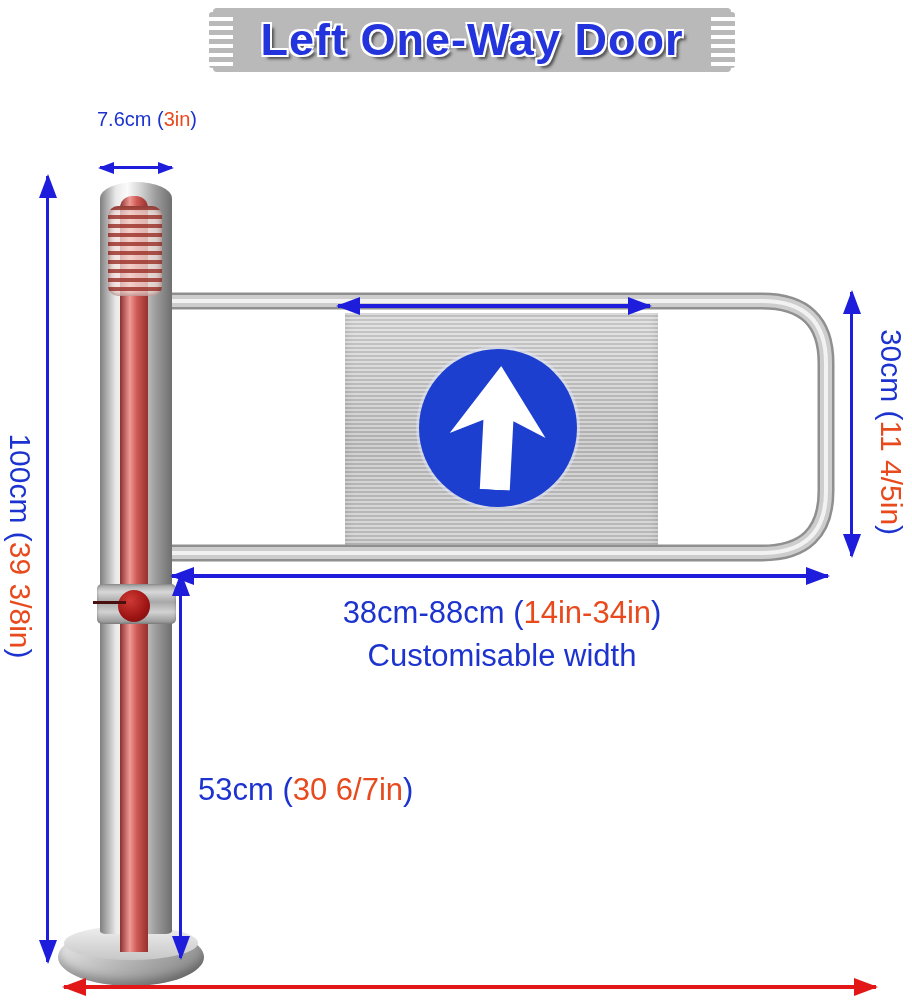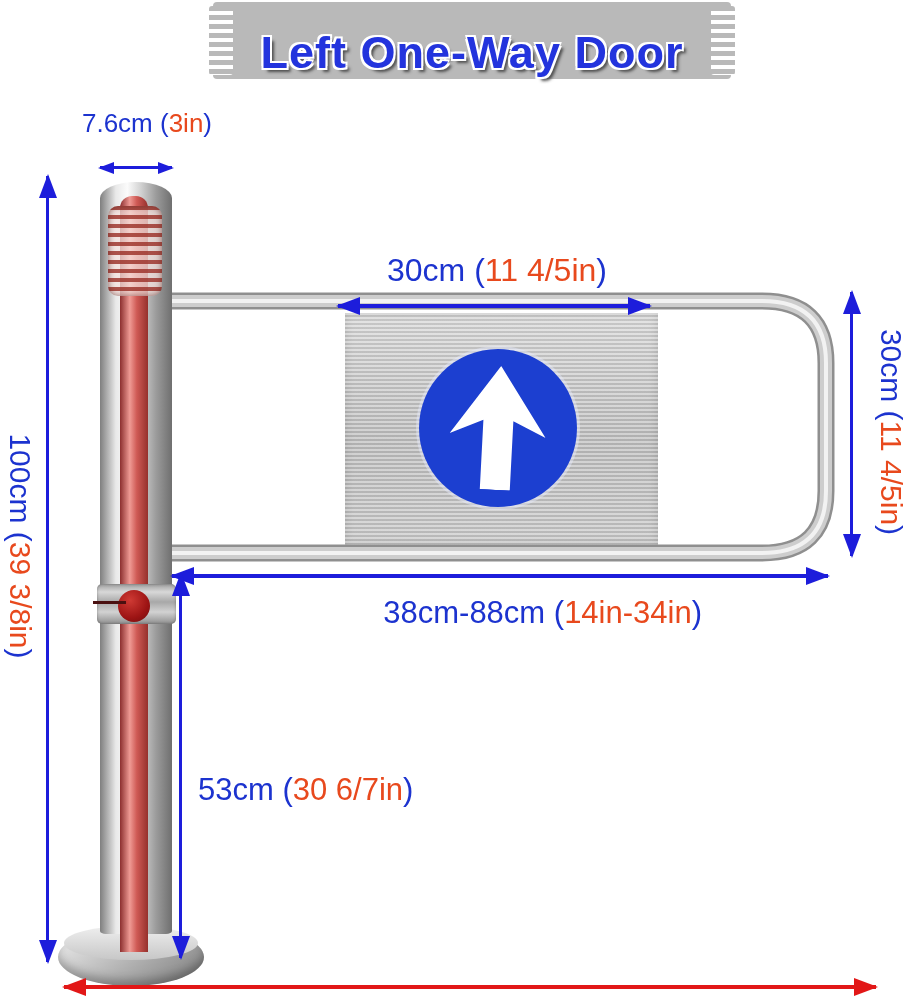--- a/index.html
+++ b/index.html
@@ -11,9 +11,9 @@
   .stage{position:relative;width:912px;height:1000px;background:#fff;overflow:hidden;}
 
   
-  .banner{position:absolute;left:213px;top:2px;width:518px;height:77px;
+  .banner{position:absolute;left:213px;top:8px;width:518px;height:64px;
     background:var(--banner-gray);border-radius:4px;
-    display:flex;align-items:flex-end;justify-content:center;}
+    display:flex;align-items:center;justify-content:center;}
   .banner .fringe{position:absolute;top:4px;bottom:4px;width:24px;
     background:repeating-linear-gradient(to bottom,var(--banner-gray) 0 5px,#fff 5px 9px);}
   .banner .fringe.l{left:-4px;border-radius:3px;}

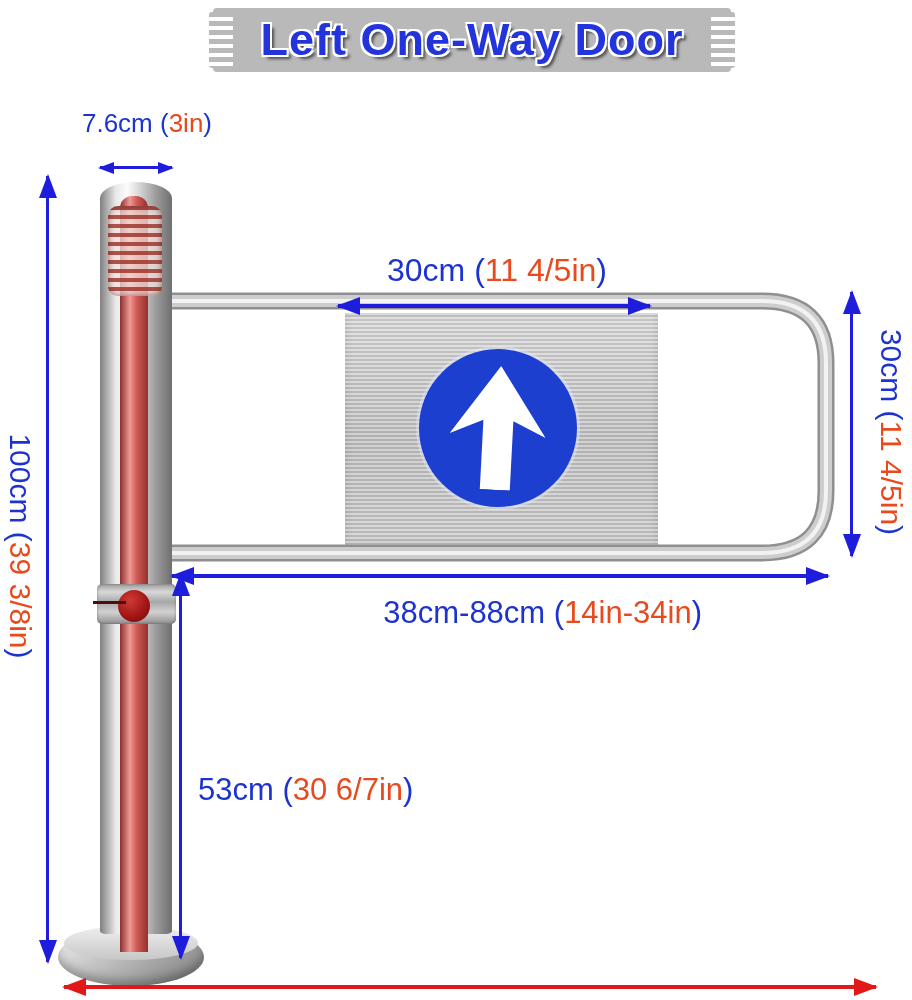--- a/index.html
+++ b/index.html
@@ -109,7 +109,7 @@
   <div class="sign-circle"></div>
   <div class="sign-arrow"></div>
 
-  <div class="dlabel center" style="left:52px;top:108px;width:190px;font-size:26px;"><span>7.6cm (</span><span class="in">3in</span><span>)</span></div>
+  <div class="dlabel center" style="left:52px;top:108px;width:190px;font-size:20px;"><span>7.6cm (</span><span class="in">3in</span><span>)</span></div>
   <div class="dline" style="left:100px;top:166px;width:72px;height:3px;">
     <div class="hd left sm"></div>
     <div class="hd right sm"></div>

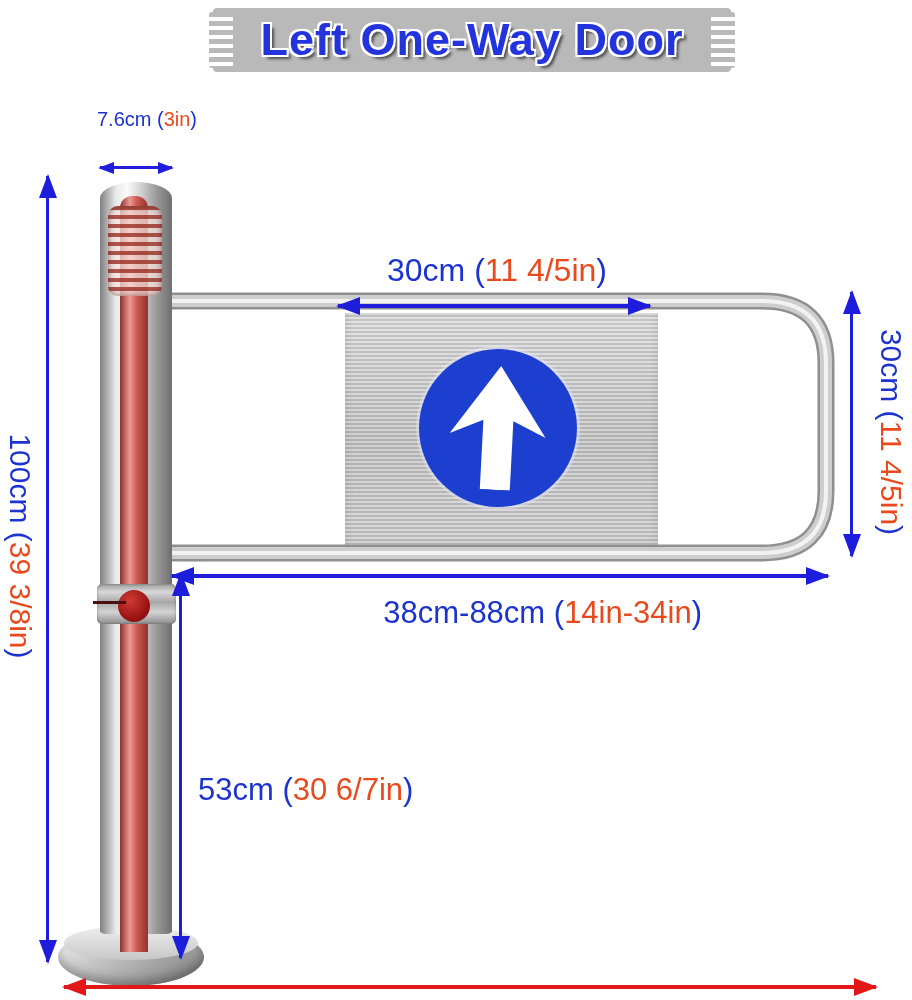--- a/index.html
+++ b/index.html
@@ -121,7 +121,6 @@
   </div>
   <div class="dlabel center rot" style="left:-330px;top:529px;width:700px;font-size:30px;"><span>100cm (</span><span class="in">39 3/8in</span><span>)</span></div>
 
-  <div class="dlabel center" style="left:347px;top:252px;width:300px;font-size:32px;"><span>30cm (</span><span class="in">11 4/5in</span><span>)</span></div>
   <div class="dline" style="left:338px;top:304px;width:312px;height:4px;z-index:12;">
     <div class="hd left"></div>
     <div class="hd right"></div>

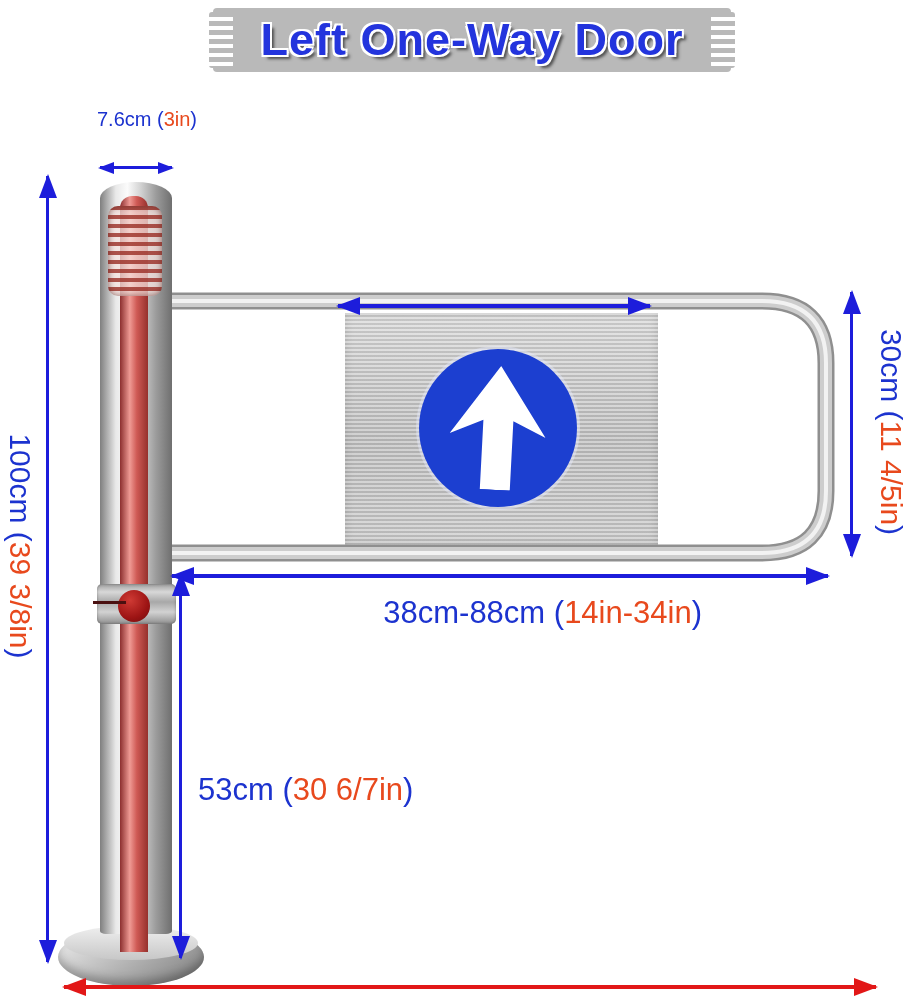--- a/index.html
+++ b/index.html
@@ -136,7 +136,7 @@
     <div class="hd left"></div>
     <div class="hd right"></div>
   </div>
-  <div class="dlabel center" style="left:302px;top:595px;width:400px;text-align:right;"><span>38cm-88cm (</span><span class="in">14in-34in</span><span>)</span></div>
+  <div class="dlabel center" style="left:302px;top:595px;width:400px;"><span>38cm-88cm (</span><span class="in">14in-34in</span><span>)</span></div>
 
   <div class="dline" style="left:179px;top:574px;width:3px;height:384px;">
     <div class="hd up"></div>

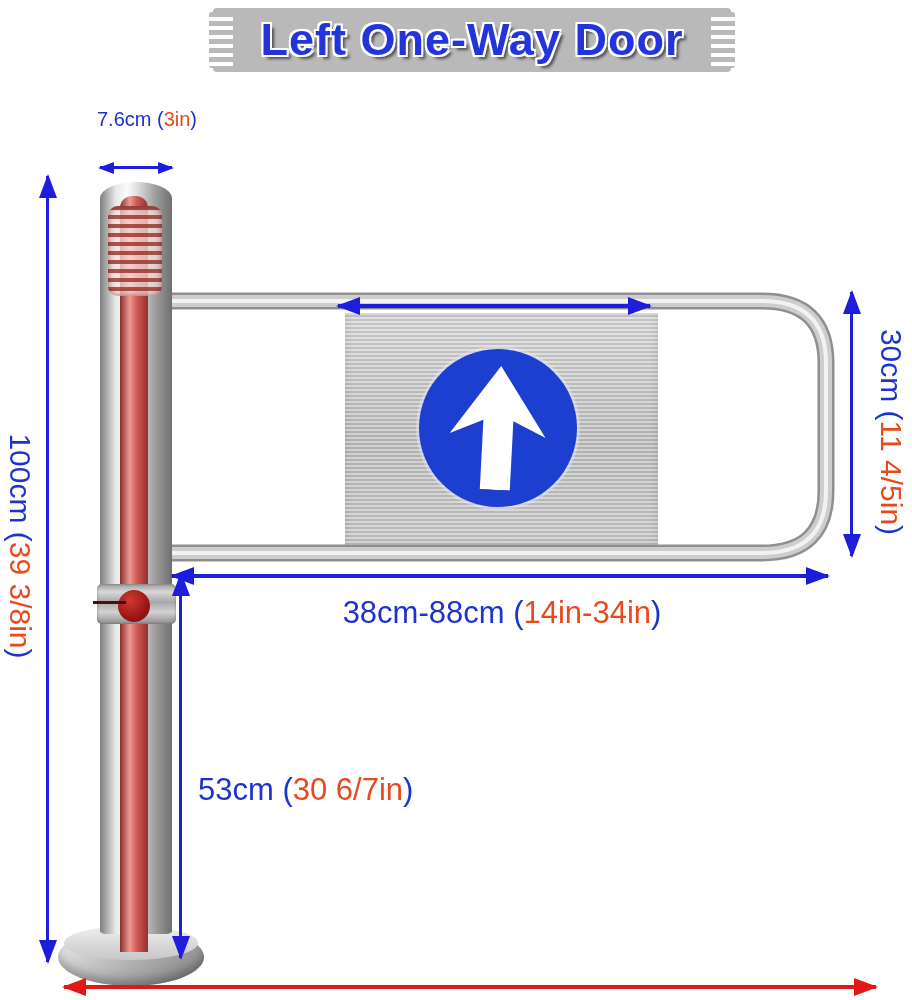--- a/index.html
+++ b/index.html
@@ -137,6 +137,7 @@
     <div class="hd right"></div>
   </div>
   <div class="dlabel center" style="left:302px;top:595px;width:400px;"><span>38cm-88cm (</span><span class="in">14in-34in</span><span>)</span></div>
+  <div class="dlabel center" style="left:327px;top:638px;width:350px;">Customisable width</div>
 
   <div class="dline" style="left:179px;top:574px;width:3px;height:384px;">
     <div class="hd up"></div>

